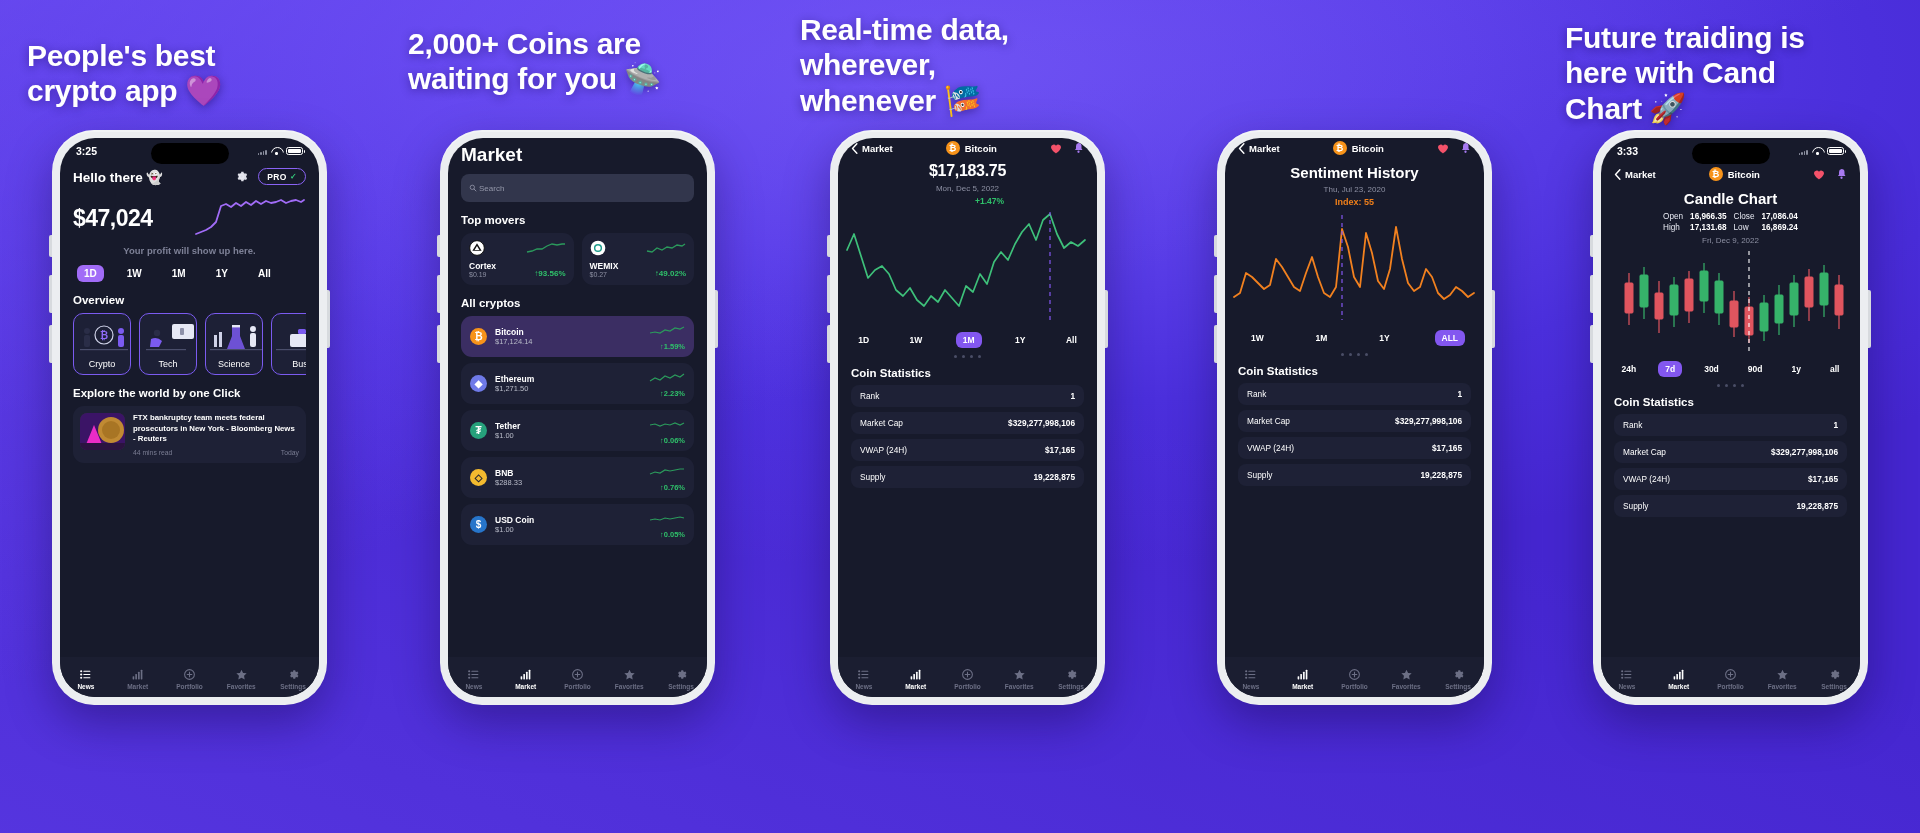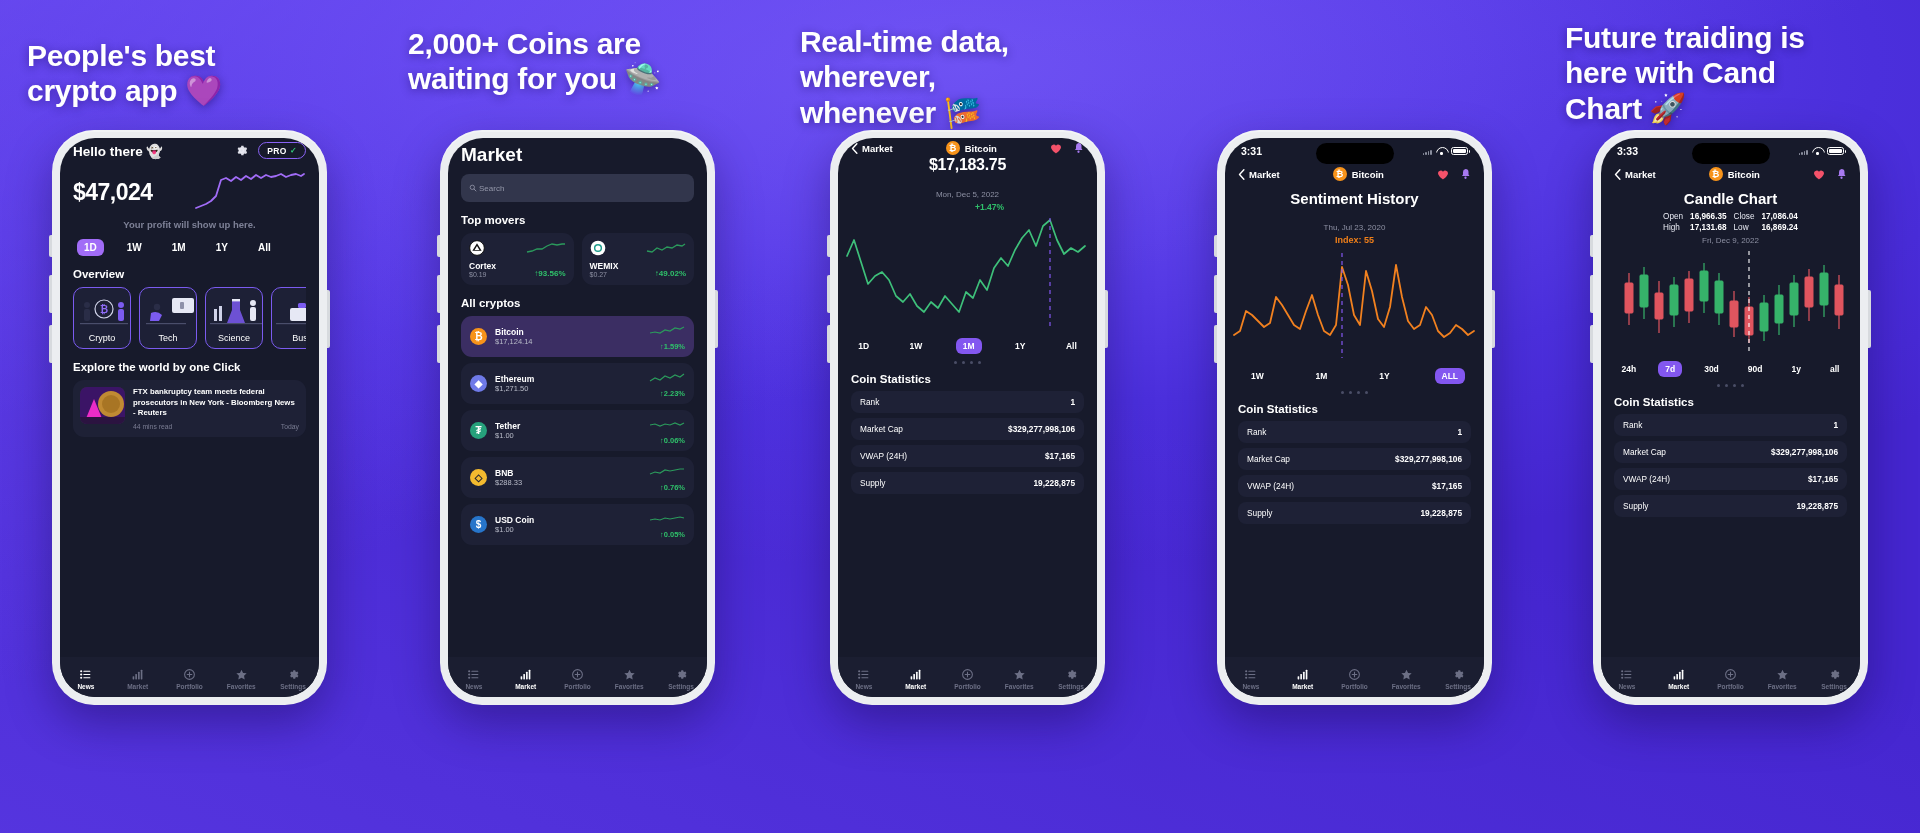--- a/index.html
+++ b/index.html
@@ -519,7 +519,7 @@
   </div>
 
   <div class="panel" style="left:685px;width:400px;">
-    <div class="headline" style="left:115px;top:24px;width:320px;">Real-time data,
+    <div class="headline" style="left:115px;top:12px;width:320px;">Real-time data,
 wherever,
 whenever 🎏</div>
 

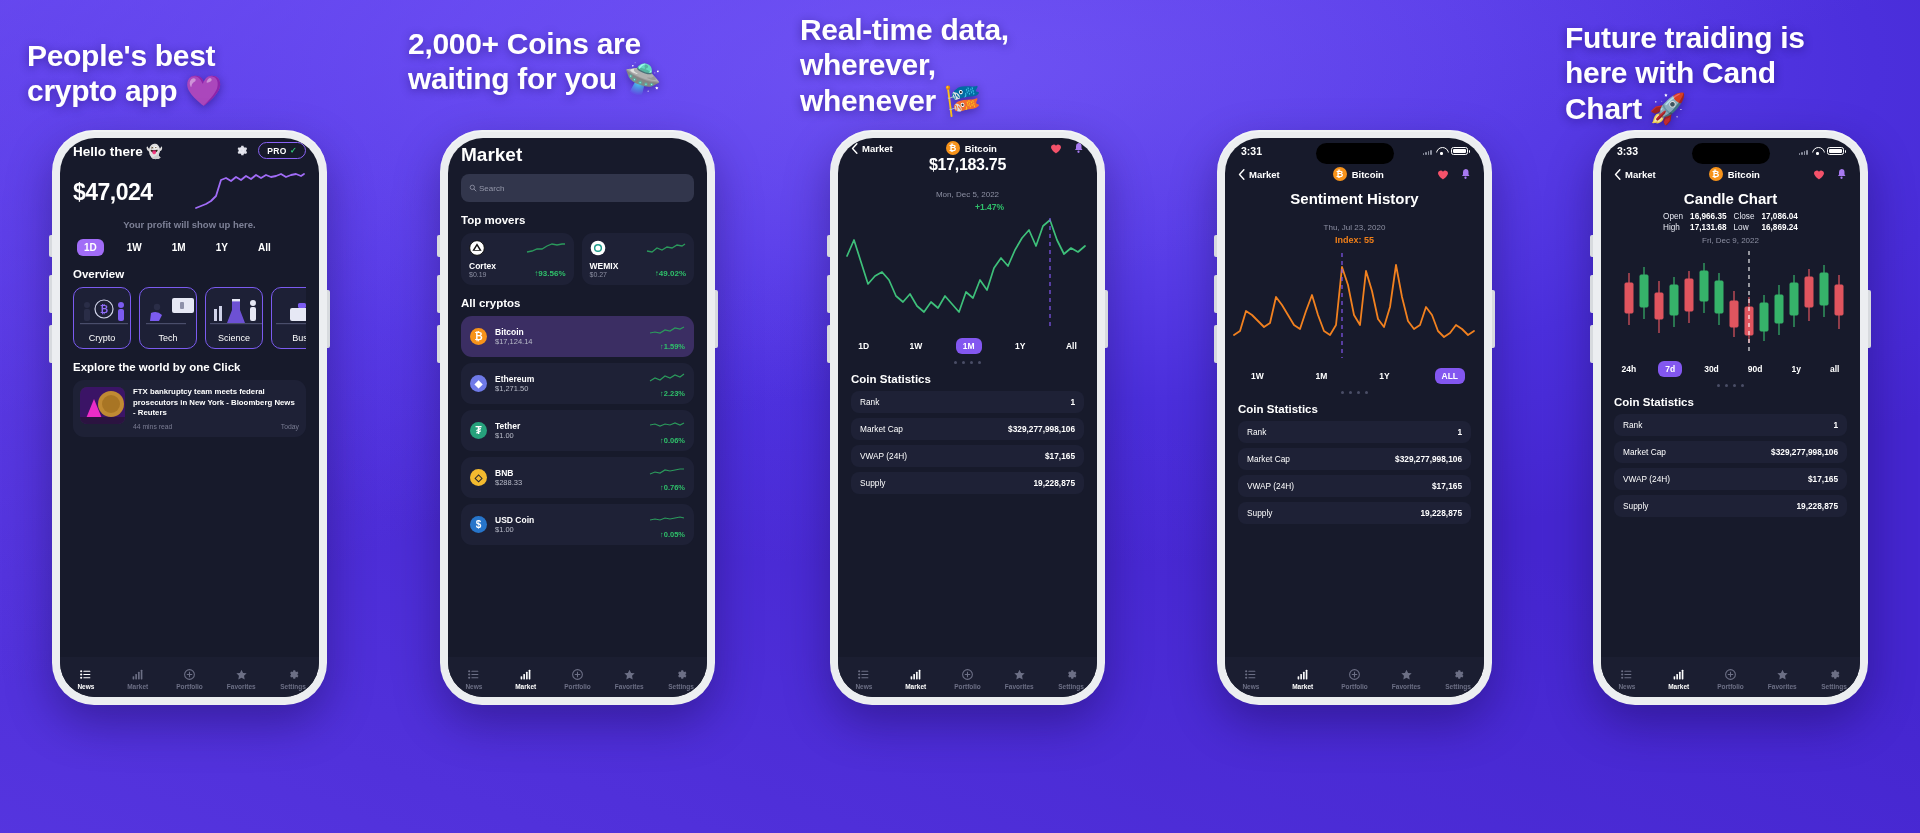--- a/index.html
+++ b/index.html
@@ -188,6 +188,20 @@
         <span class="sidebtn r"></span>
       <div class="screen">
 
+        <div class="statusbar">
+          <span>3:25</span>
+          <div class="notch"></div>
+          <div class="sb-right">
+            <span class="sig">
+                <i></i>
+                <i></i>
+                <i></i>
+                <i></i>
+              </span>
+            <span class="wifi"></span>
+            <span class="batt"></span>
+          </div>
+        </div>
 
         <div class="pad">
           <div class="row between" style="margin-top:4px;">

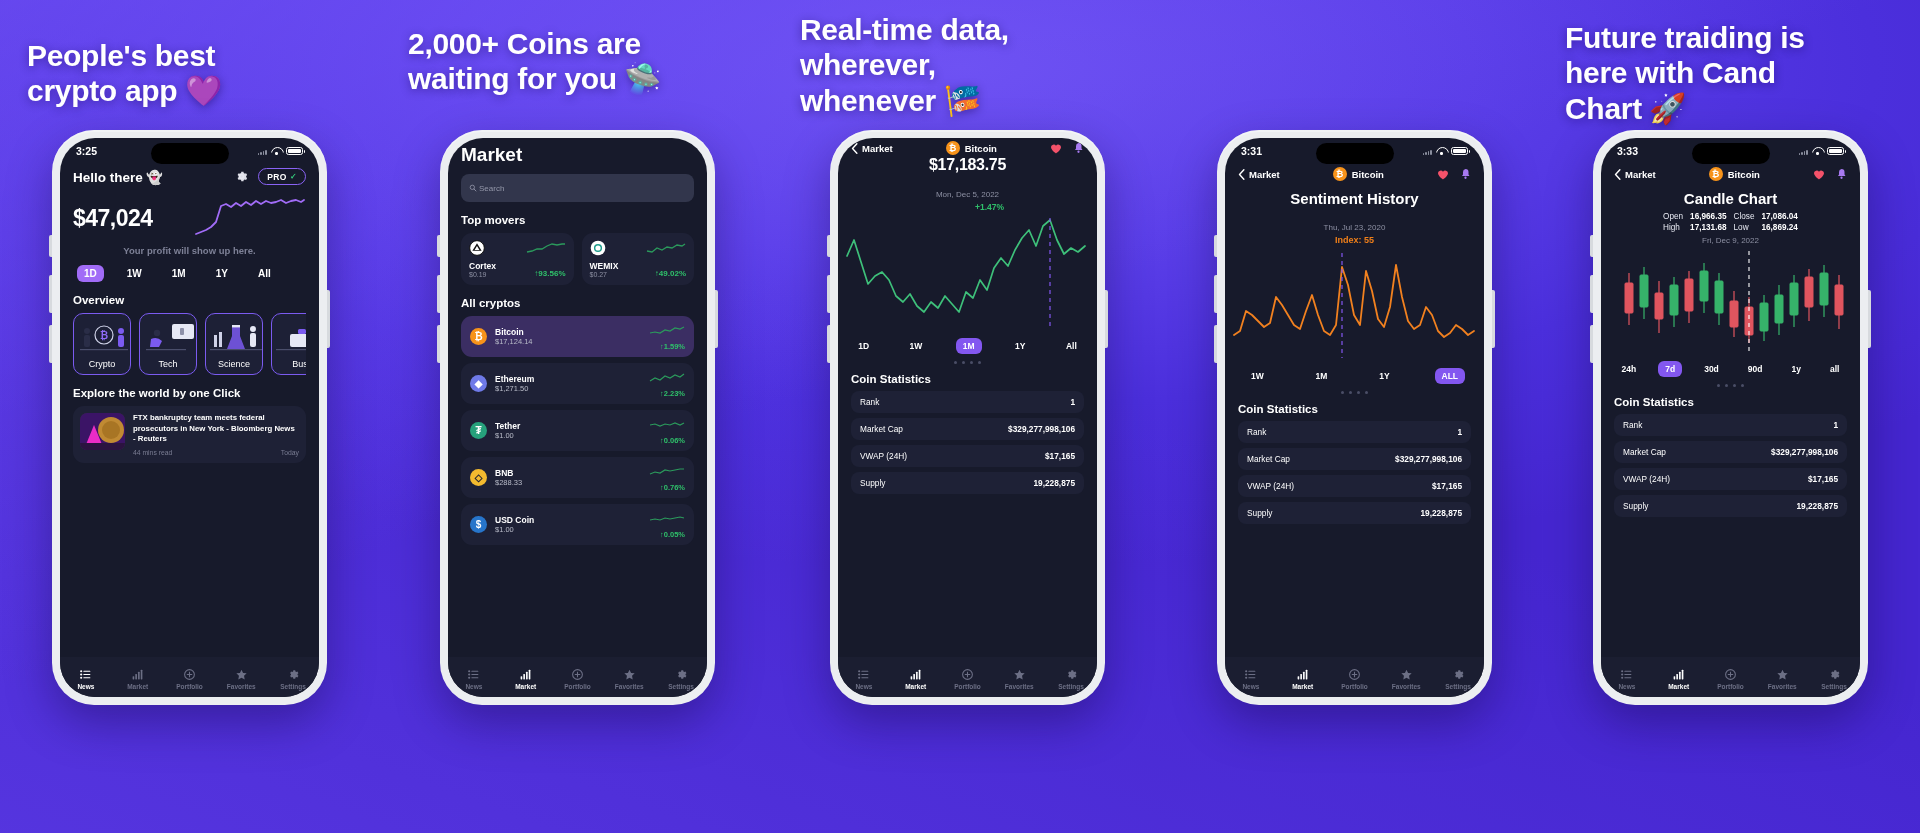--- a/index.html
+++ b/index.html
@@ -667,20 +667,6 @@
         <span class="sidebtn r"></span>
       <div class="screen">
 
-        <div class="statusbar">
-          <span>3:31</span>
-          <div class="notch"></div>
-          <div class="sb-right">
-            <span class="sig">
-                <i></i>
-                <i></i>
-                <i></i>
-                <i></i>
-              </span>
-            <span class="wifi"></span>
-            <span class="batt"></span>
-          </div>
-        </div>
 
         <div class="navbar">
           <span class="nav-back">

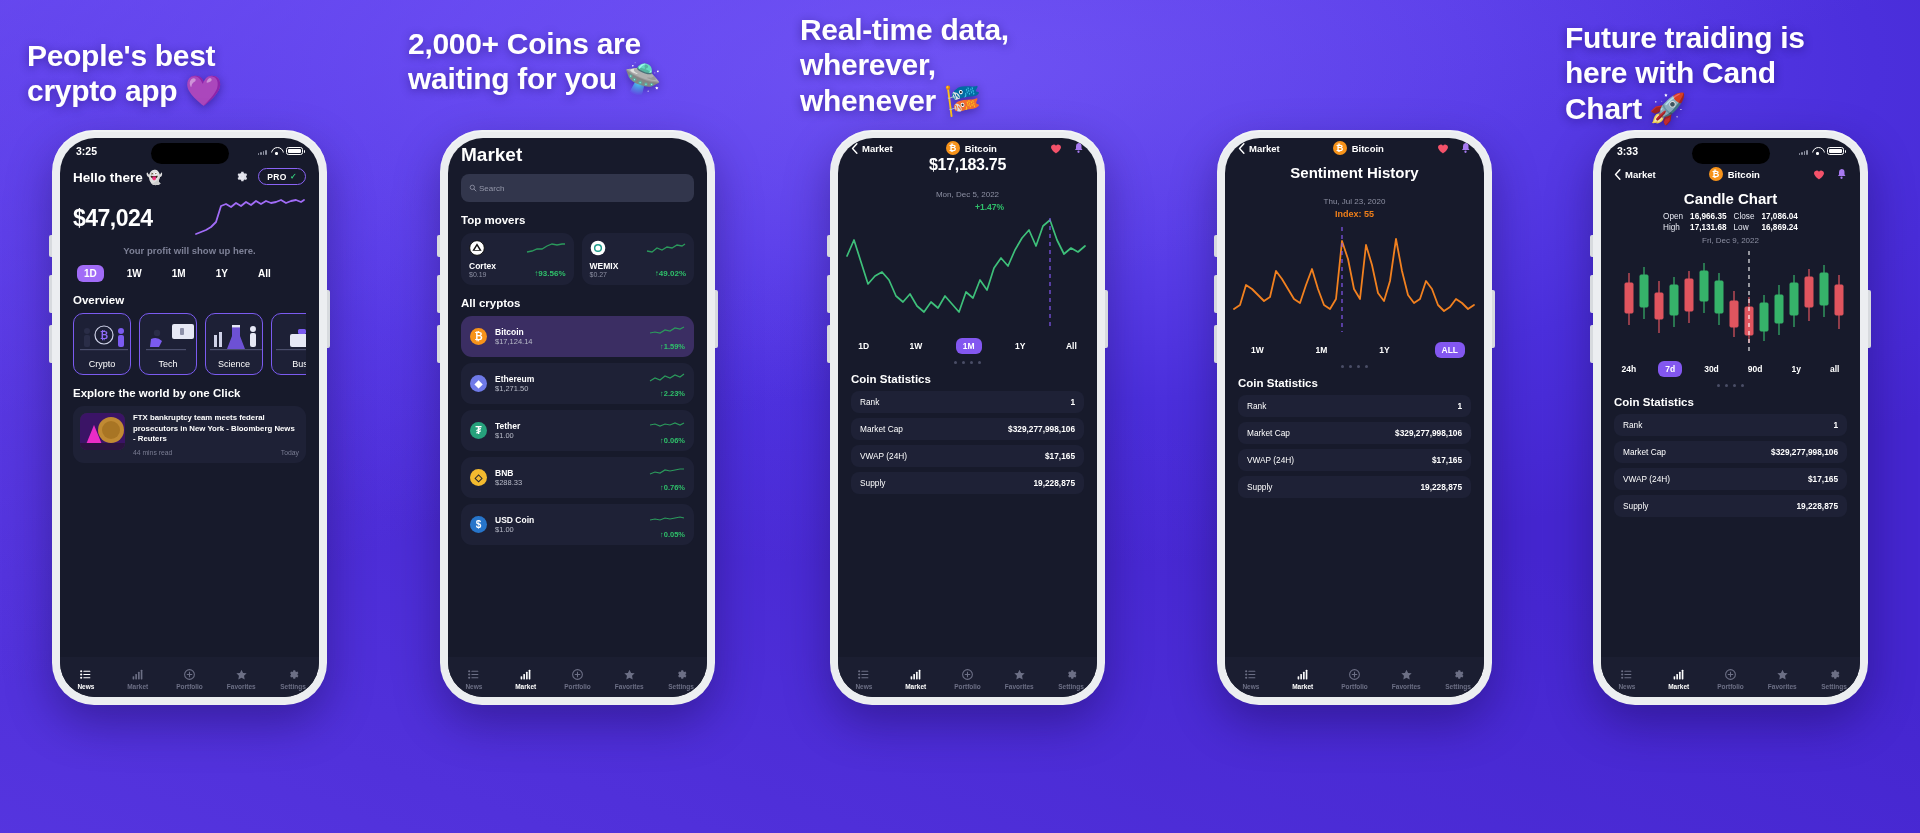--- a/index.html
+++ b/index.html
@@ -151,7 +151,7 @@
   .nav-right{ display:flex; align-items:center; gap:11px;}
   .btc-dot{ width:14px;height:14px;border-radius:50%;background:#f7931a;
             display:flex;align-items:center;justify-content:center;font-size:9px;font-weight:bold;color:#fff;}
-  .big-price{ text-align:center; font-size:16px; font-weight:bold; margin-top:1px; letter-spacing:-.3px;}
+  .big-price{ text-align:center; font-size:16px; font-weight:bold; margin-top:7px; letter-spacing:-.3px;}
   .sub-date{ text-align:center; font-size:8px; color:#8d90a3; margin-top:16px;}
   .sub-chg{ text-align:center; font-size:8.5px; color:#2fc06a; font-weight:bold; margin-top:3px;margin-left:44px;}
   .scr-title{ text-align:center; font-size:15px; font-weight:bold; margin-top:9px;}

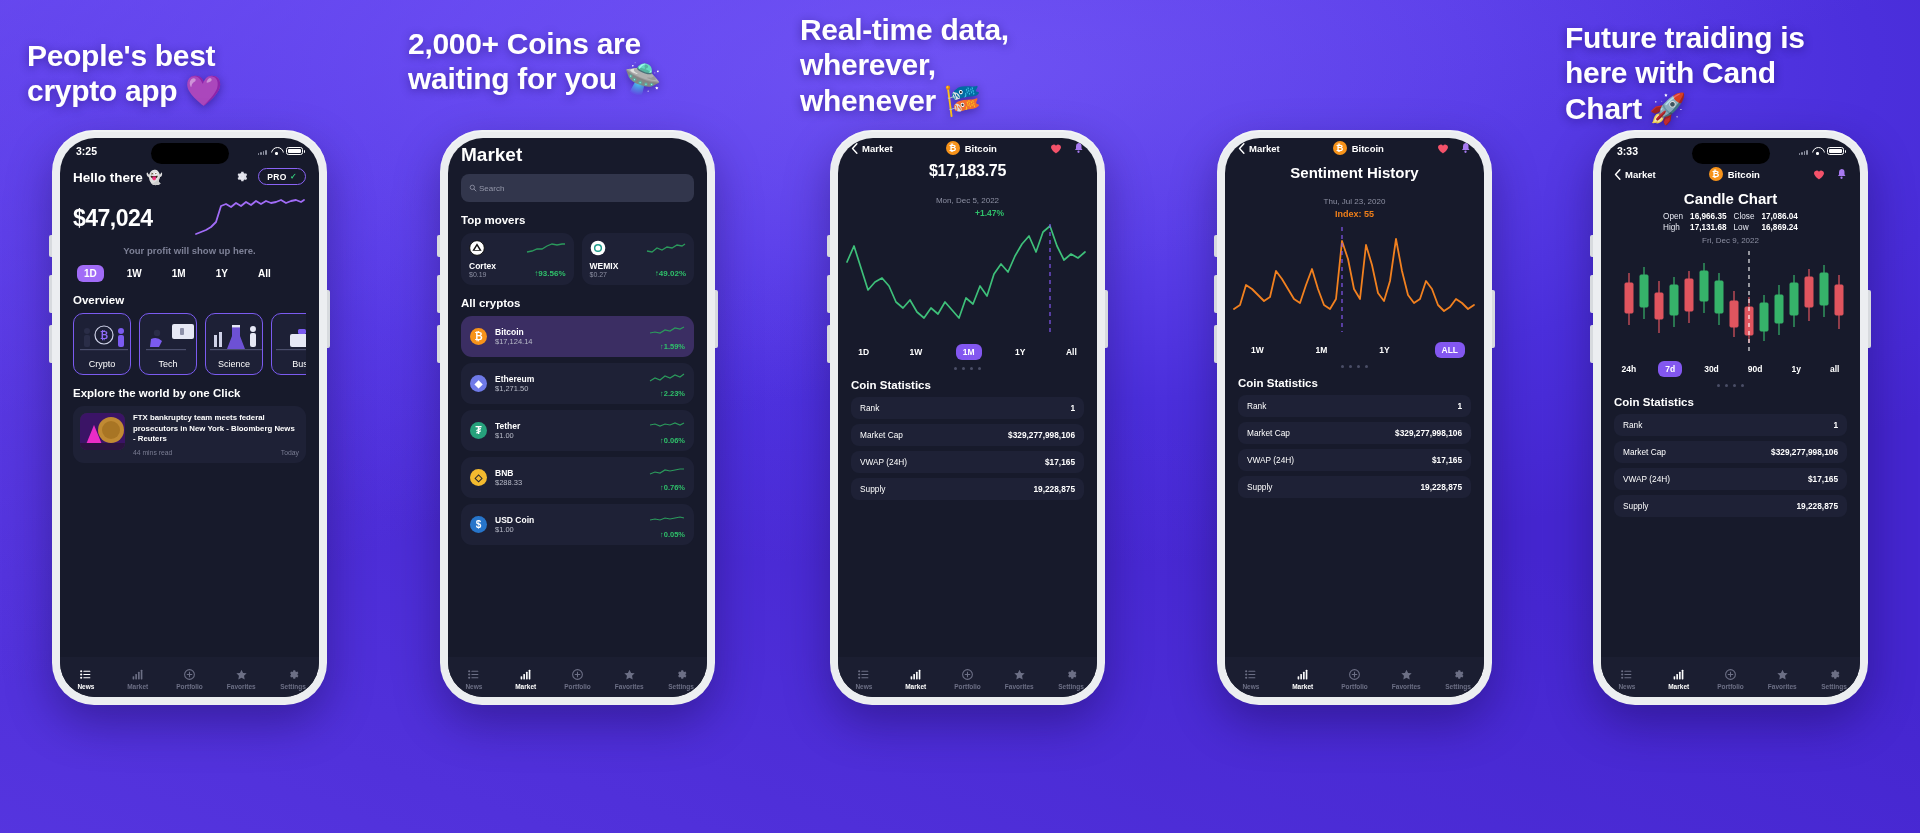--- a/index.html
+++ b/index.html
@@ -152,7 +152,7 @@
   .btc-dot{ width:14px;height:14px;border-radius:50%;background:#f7931a;
             display:flex;align-items:center;justify-content:center;font-size:9px;font-weight:bold;color:#fff;}
   .big-price{ text-align:center; font-size:16px; font-weight:bold; margin-top:7px; letter-spacing:-.3px;}
-  .sub-date{ text-align:center; font-size:8px; color:#8d90a3; margin-top:16px;}
+  .sub-date{ text-align:center; font-size:8px; color:#8d90a3; margin-top:4px;}
   .sub-chg{ text-align:center; font-size:8.5px; color:#2fc06a; font-weight:bold; margin-top:3px;margin-left:44px;}
   .scr-title{ text-align:center; font-size:15px; font-weight:bold; margin-top:9px;}
   .idx{ text-align:center; font-size:9px; font-weight:bold; color:#ef7f1a; margin-top:3px;}

